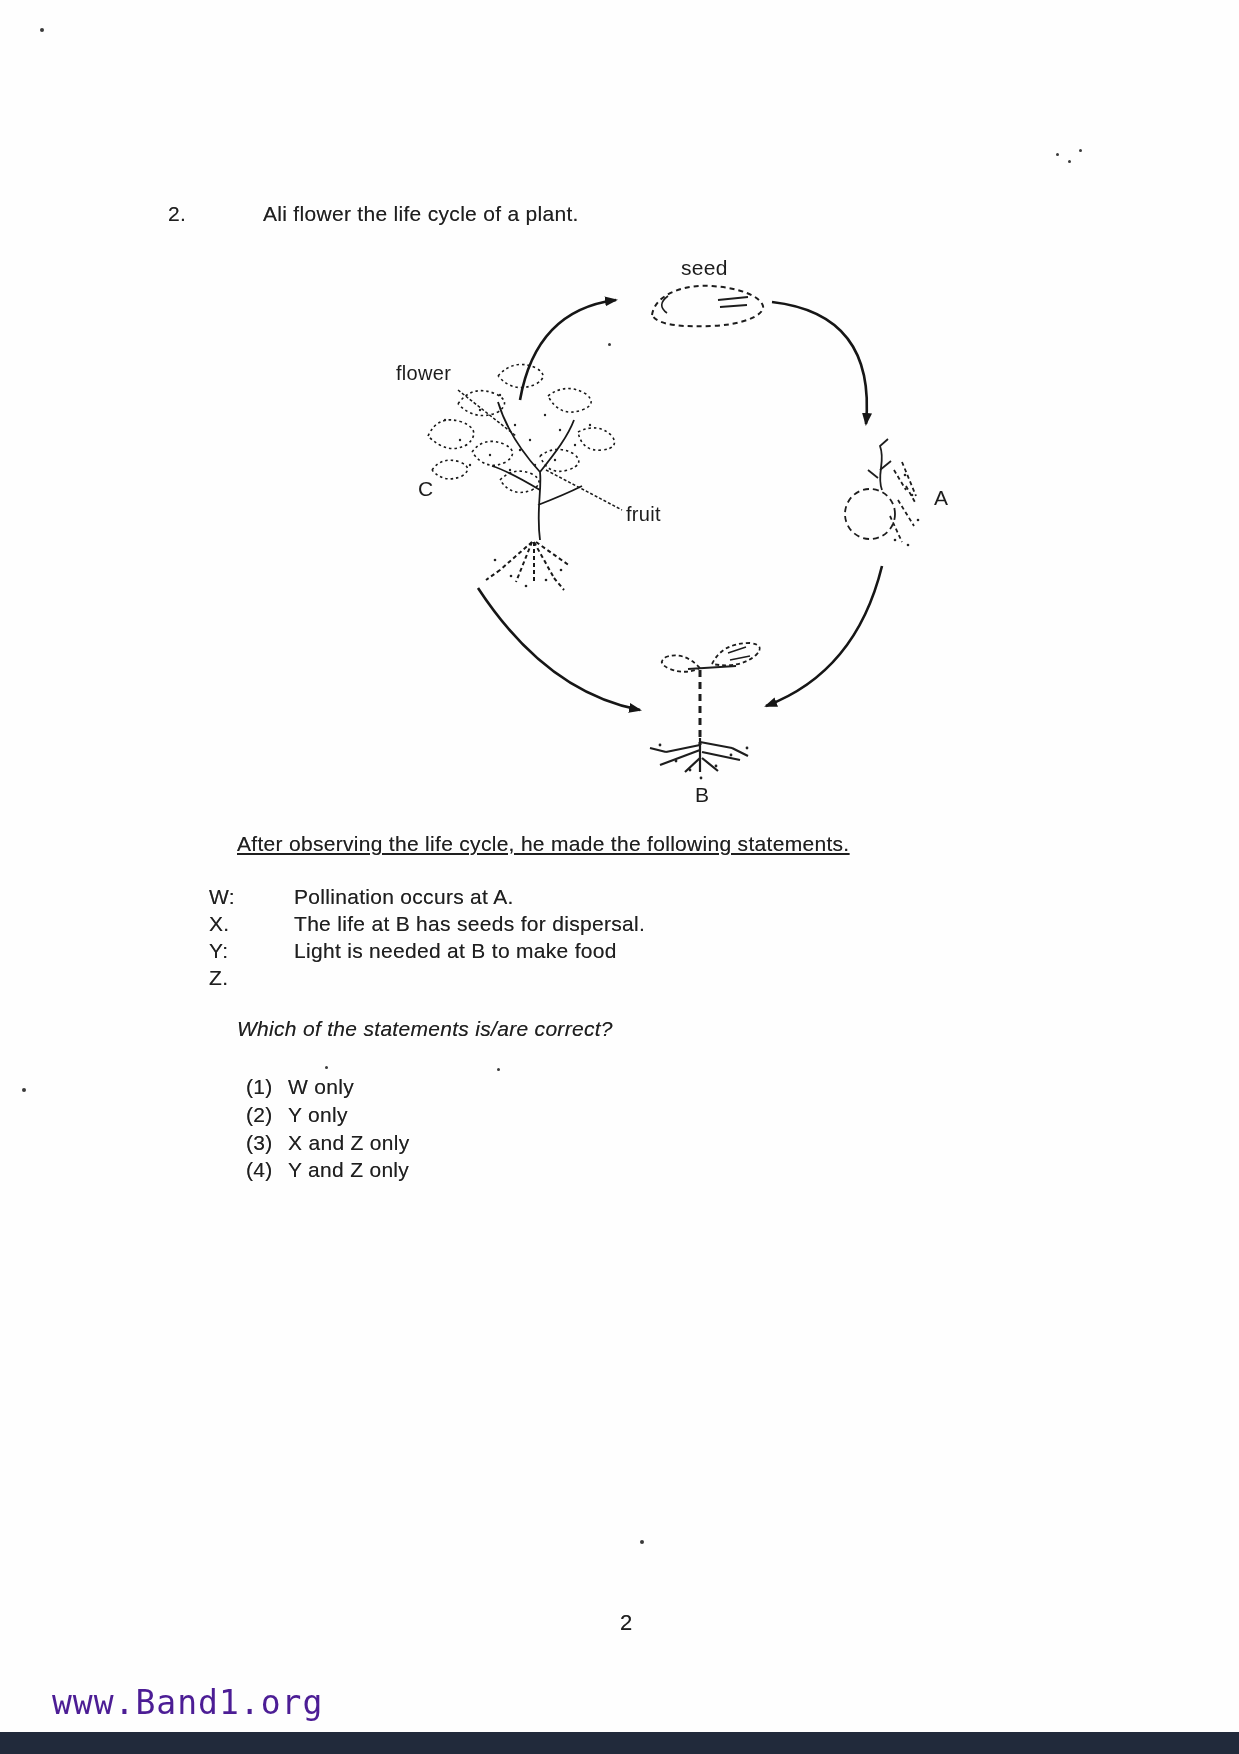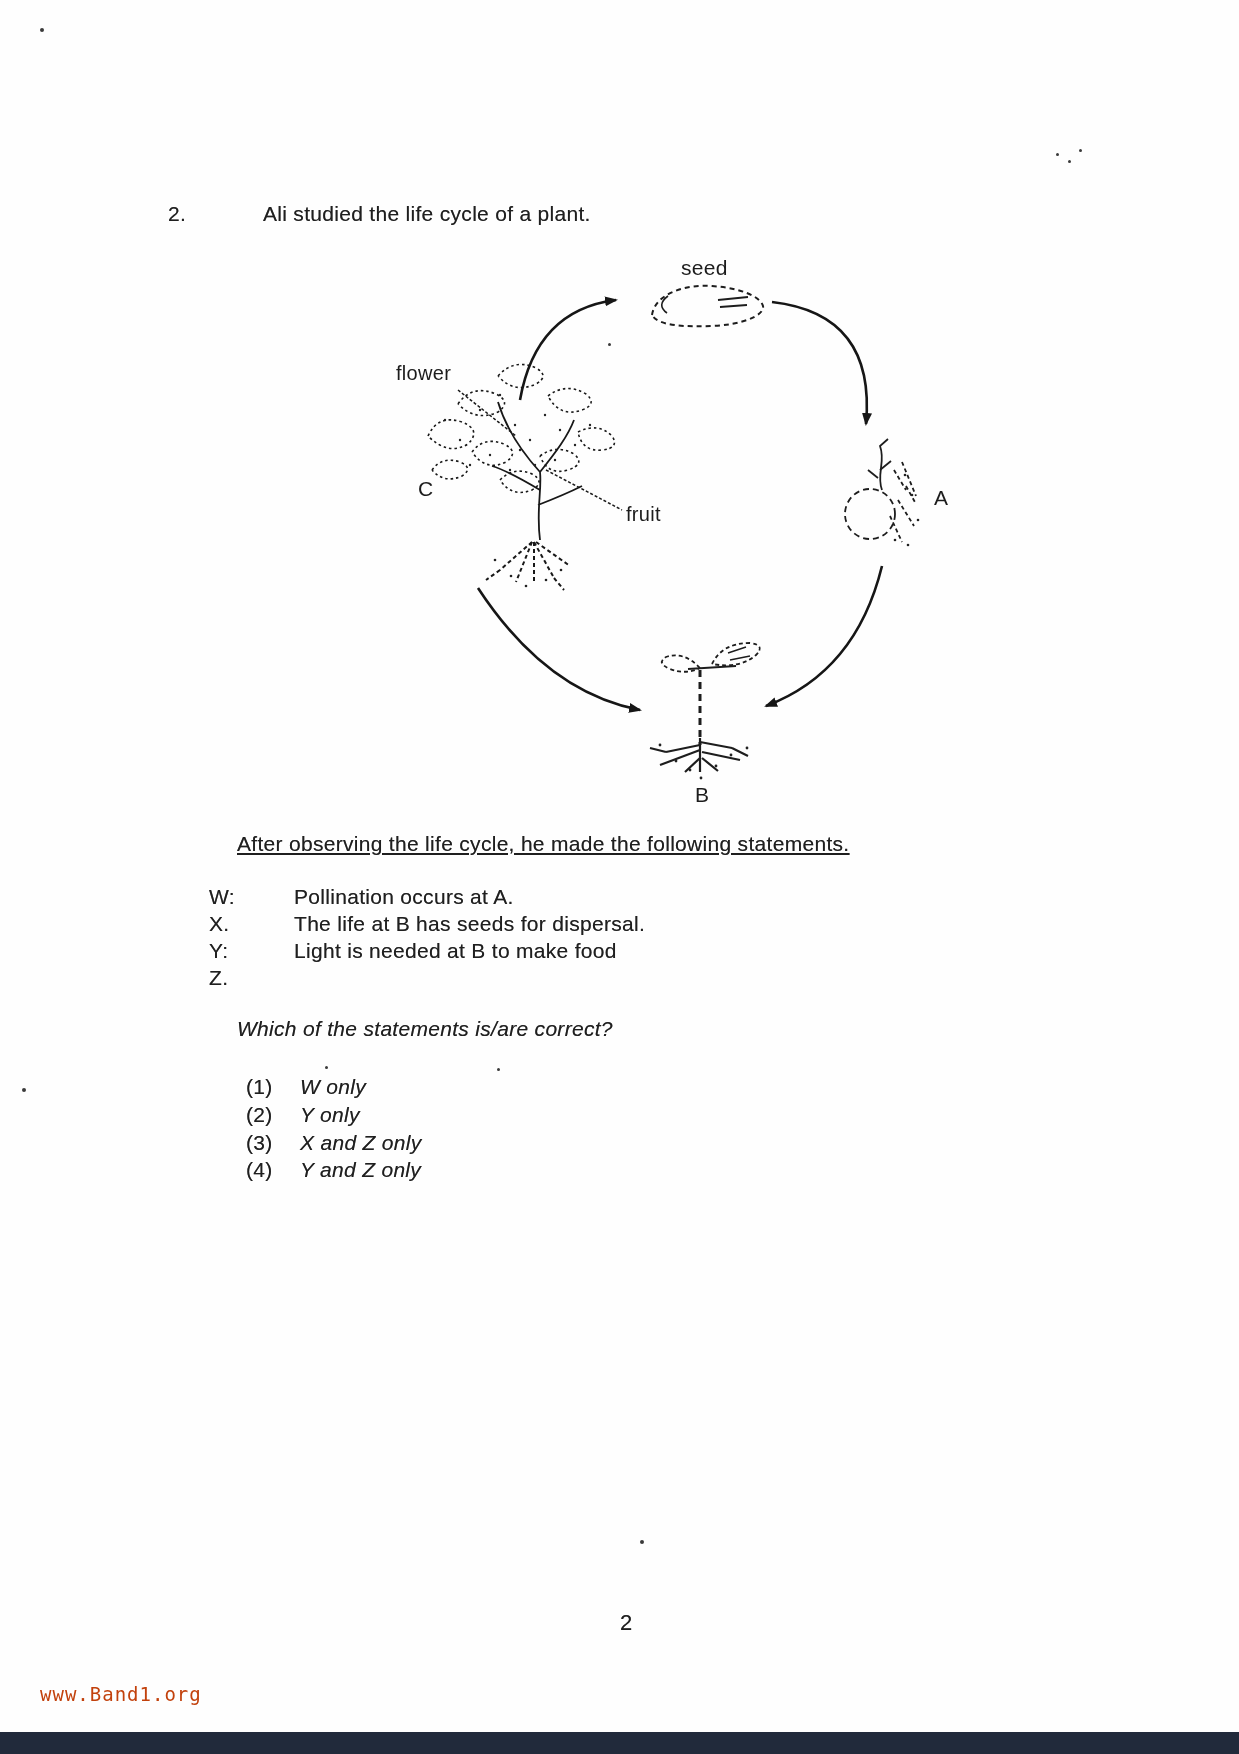--- a/index.html
+++ b/index.html
@@ -56,7 +56,7 @@
 <div class="page">
 
   <div class="txt q-num">2.</div>
-  <div class="txt q-text">Ali studied the life cycle of a plant.</div>
+  <div class="txt q-text">Ali flower the life cycle of a plant.</div>
 
   <svg class="diagram" width="1239" height="860" viewBox="0 0 1239 860">
     <defs>

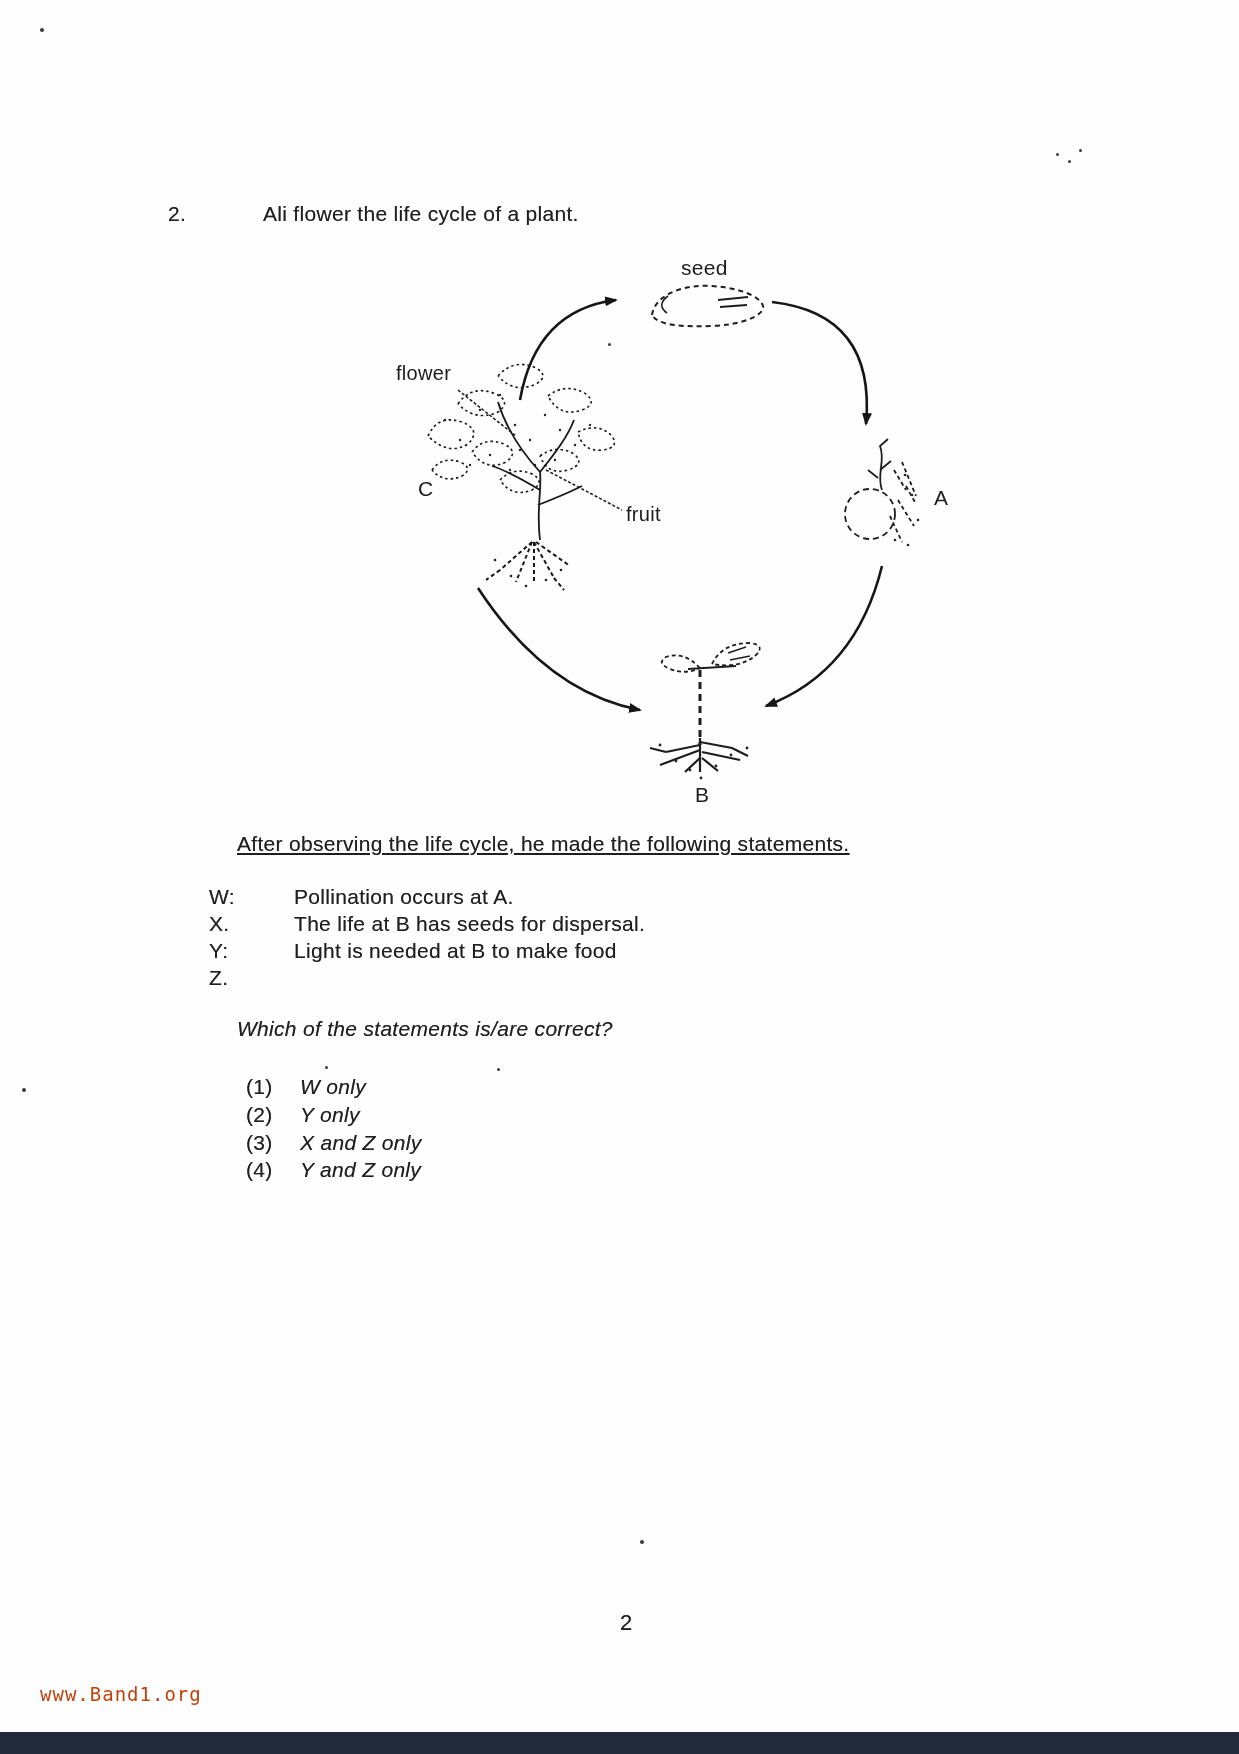--- a/index.html
+++ b/index.html
@@ -27,7 +27,7 @@
   .stmt-label{left:209px;}
   .stmt-text{left:294px;}
   .opt-label{left:246px;}
-  .opt-text{left:300px;font-style:italic;}
+  .opt-text{left:288px;}
   .page-num{left:620px;top:1610px;font-size:22px;}
   .footer-url{
     left:40px;top:1683px;

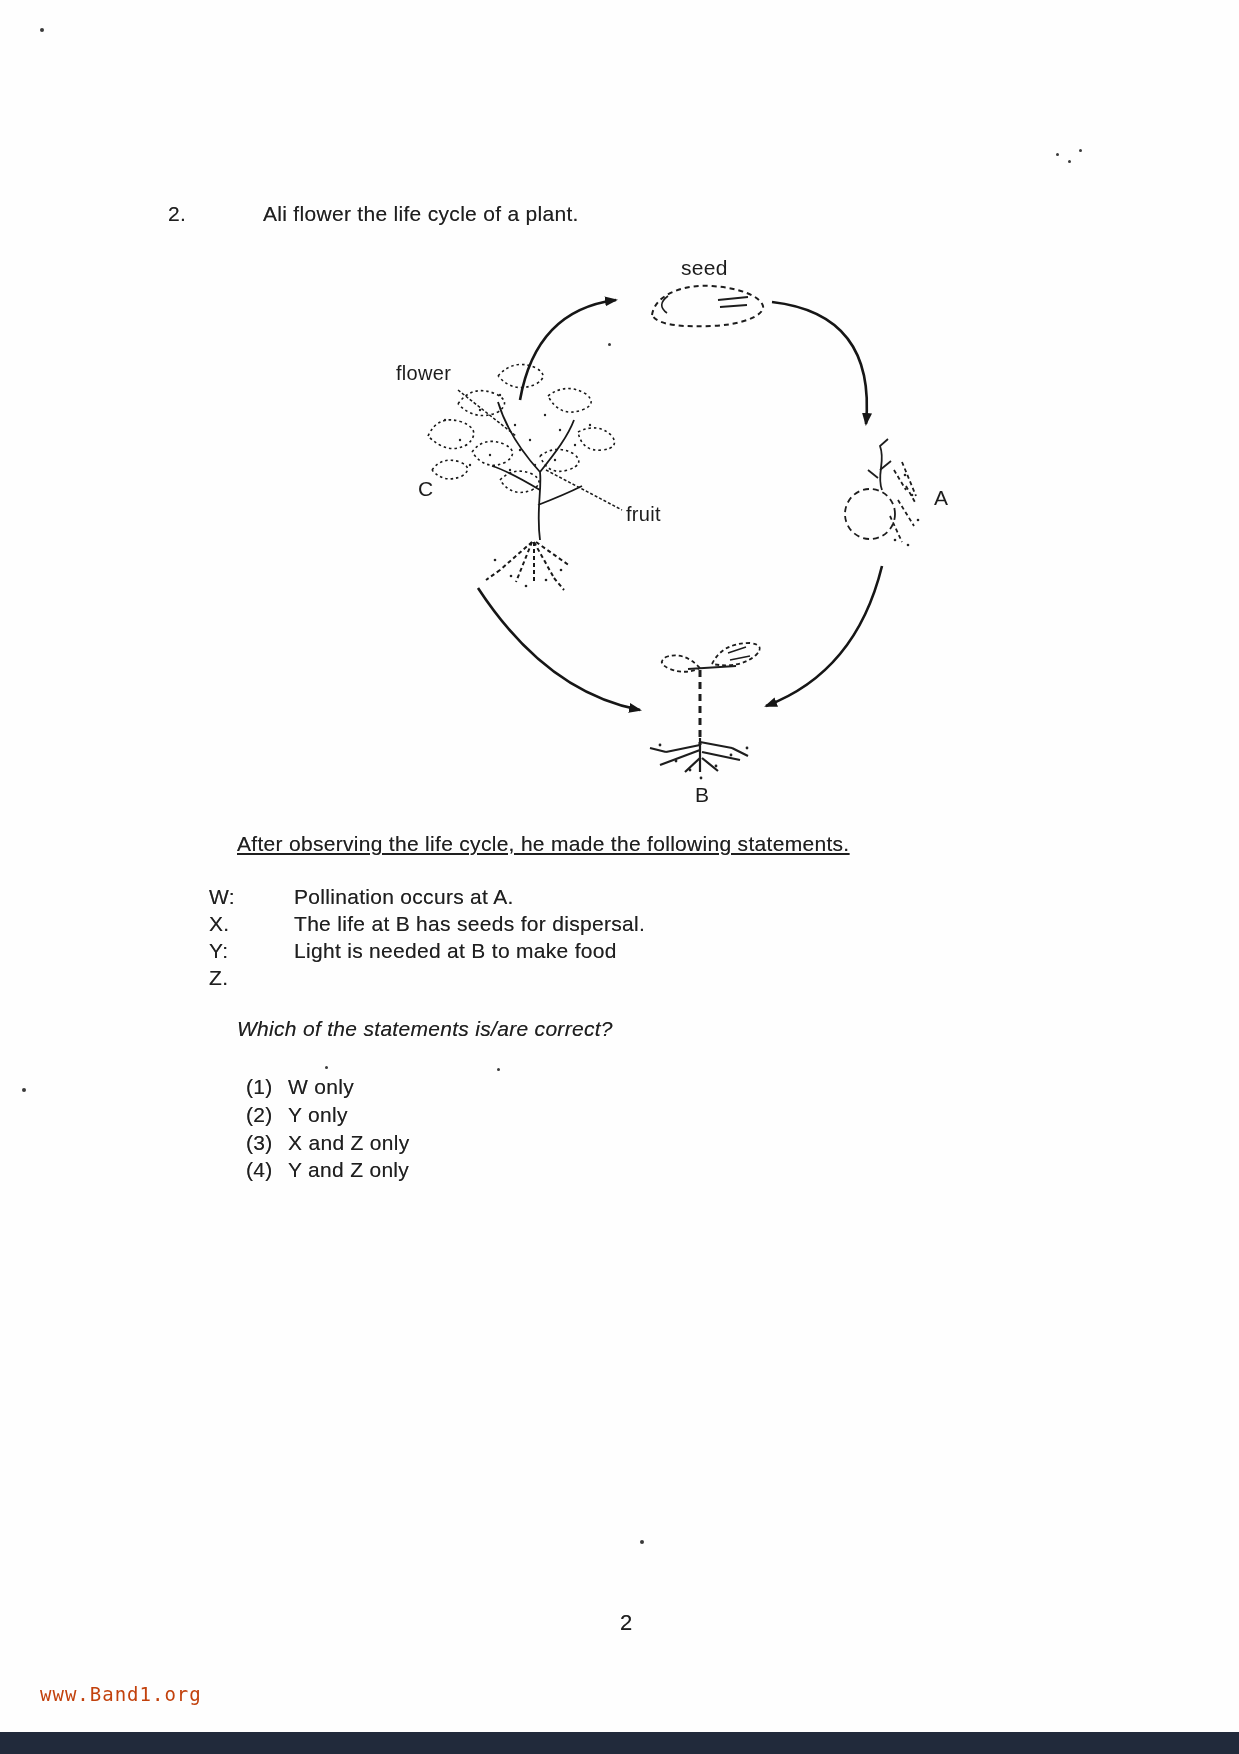--- a/index.html
+++ b/index.html
@@ -30,9 +30,9 @@
   .opt-text{left:288px;}
   .page-num{left:620px;top:1610px;font-size:22px;}
   .footer-url{
-    left:40px;top:1683px;
+    left:52px;top:1683px;
     font-family:"DejaVu Sans Mono", monospace;
-    font-size:19px;letter-spacing:1px;color:#c2410c;
+    font-size:33px;letter-spacing:1px;color:#4c1d95;
     text-shadow:none;
   }
   .bottom-bar{

